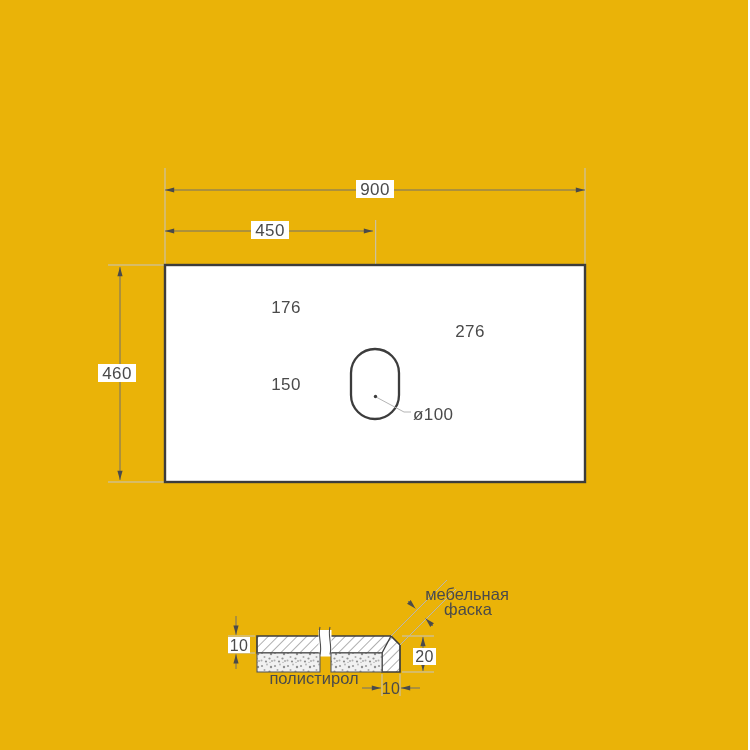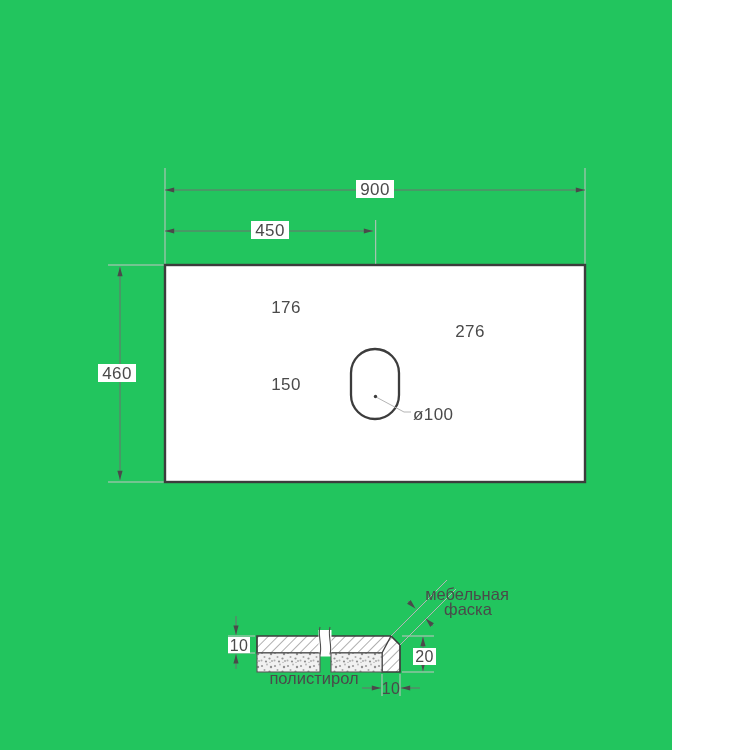--- a/index.html
+++ b/index.html
@@ -3,7 +3,7 @@
 <meta charset="utf-8">
 <style>
   html,body{margin:0;padding:0;background:#ffffff;}
-  .stage{width:672px;height:750px;background:#22c55e;position:relative;font-family:"Liberation Sans",sans-serif;text-align:right;}
+  .stage{width:748px;height:750px;background:#eab308;position:relative;font-family:"Liberation Sans",sans-serif;text-align:right;}
   svg{display:block;}
   text{font-family:"Liberation Sans",sans-serif;fill:#4a4a4a;}
   .dim-txt{font-size:17px;letter-spacing:0.4px;}

